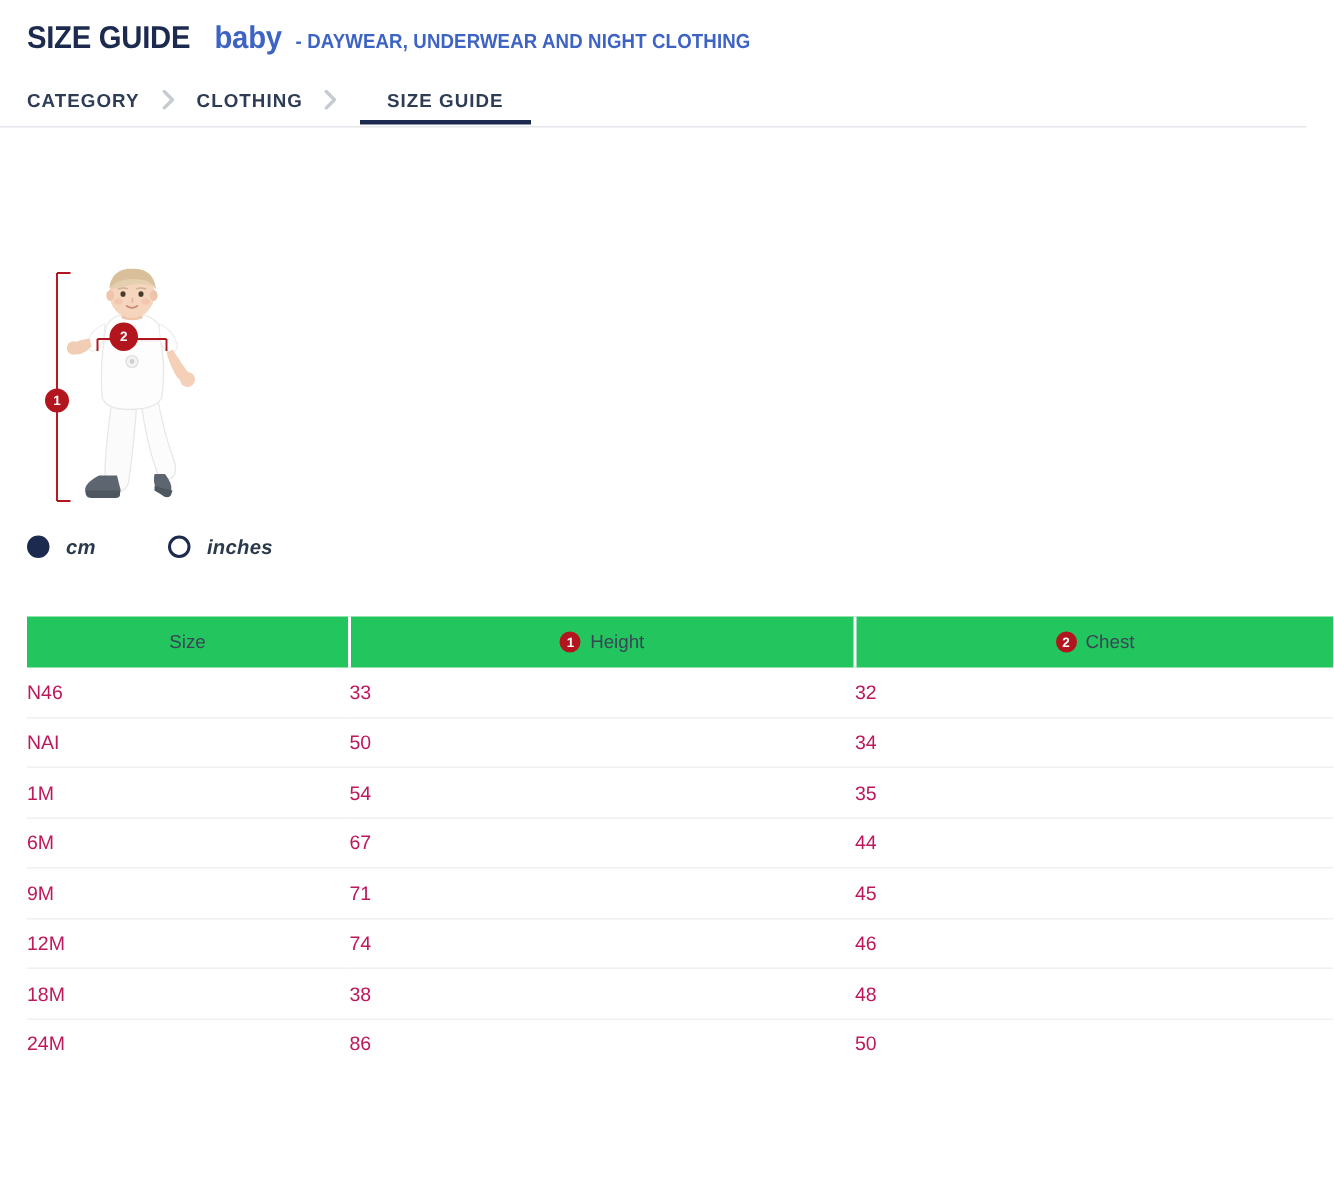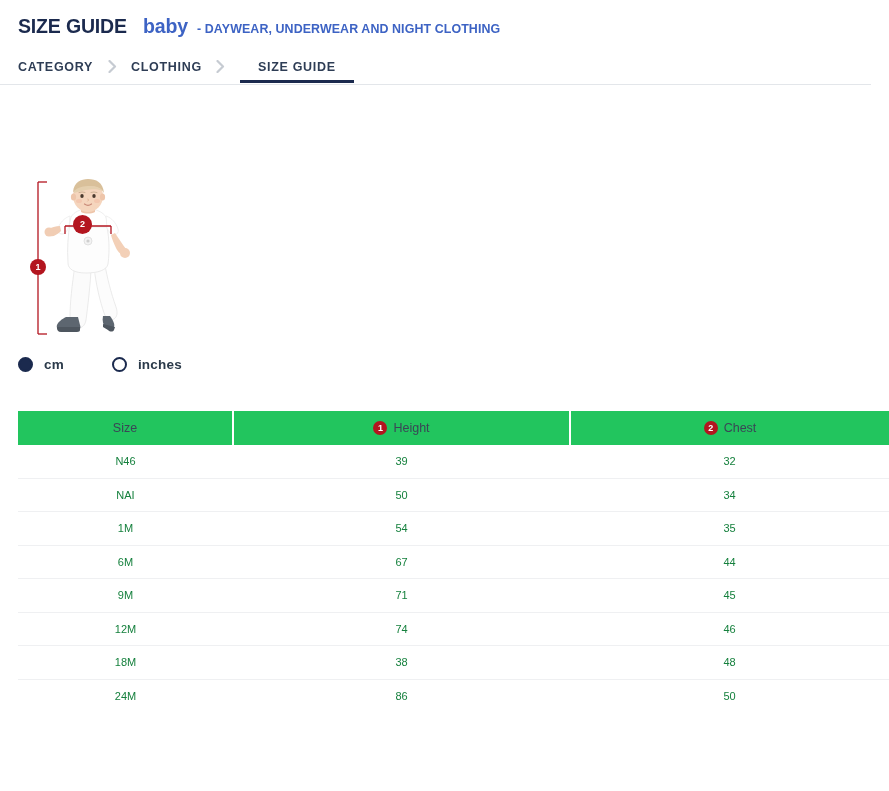--- a/index.html
+++ b/index.html
@@ -135,6 +135,7 @@
     display: flex;
     align-items: center;
     gap: 0;
+    font-style: italic;
   }
   .unit-option {
     display: flex;

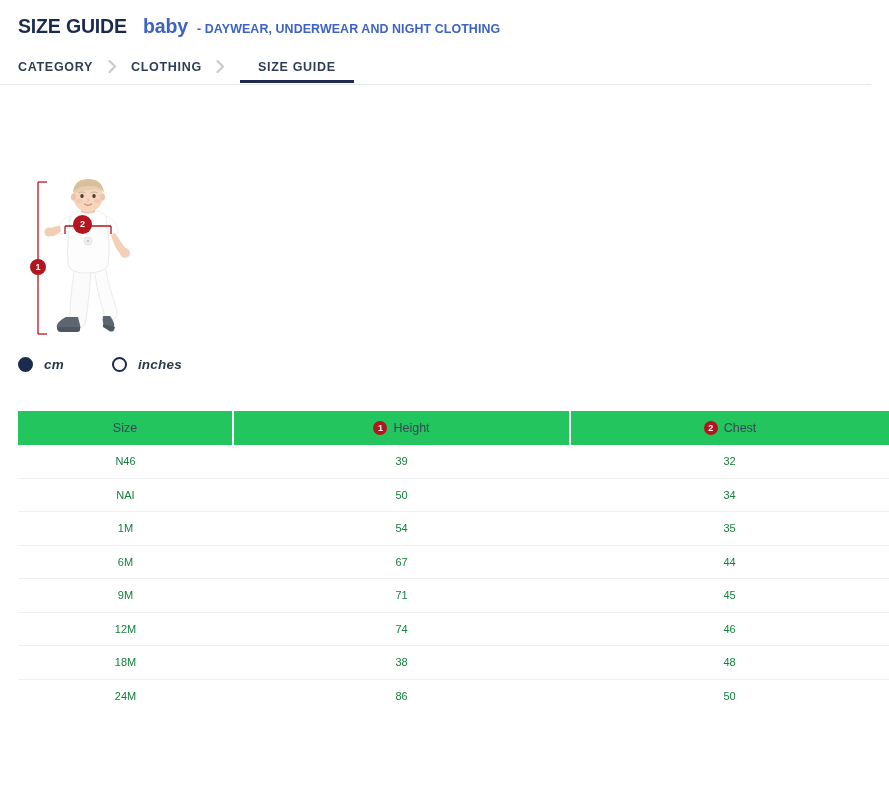--- a/index.html
+++ b/index.html
@@ -204,9 +204,8 @@
   }
   .size-table td {
     height: 32.5px;
-    font-size: 11px;
-    color: #15803d;
-    text-align: center;
+    font-size: 13px;
+    color: #be185d;
     border-bottom: 1px solid #eff0f2;
     padding: 0;
     vertical-align: middle;

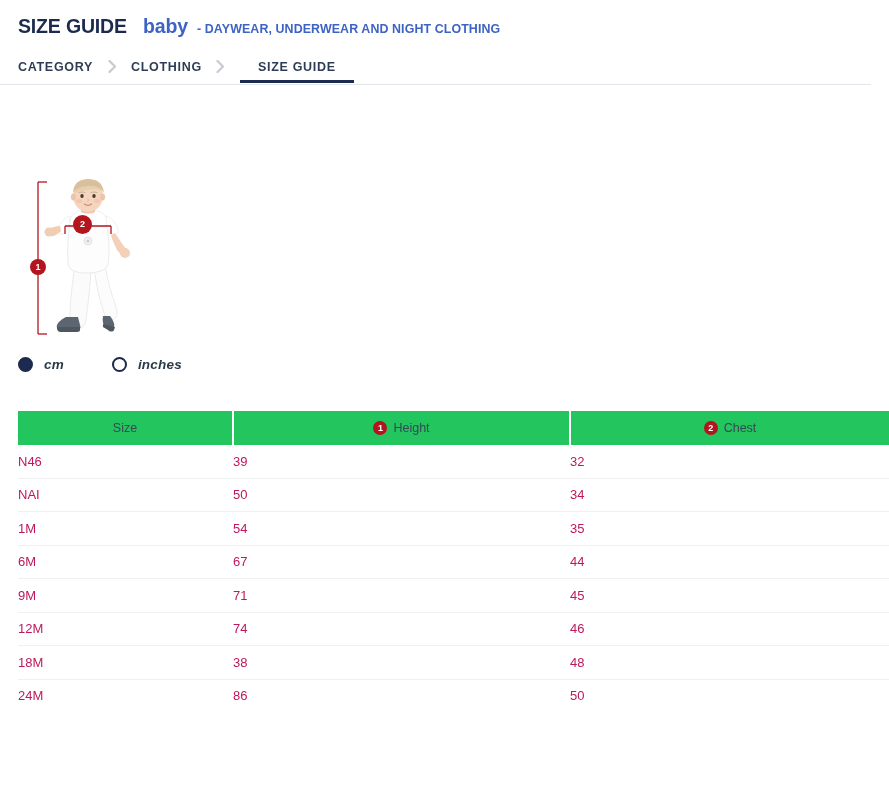--- a/index.html
+++ b/index.html
@@ -354,7 +354,7 @@
   <tbody>
     <tr>
       <td>N46</td>
-      <td>39</td>
+      <td>33</td>
       <td>32</td>
     </tr>
     <tr>

